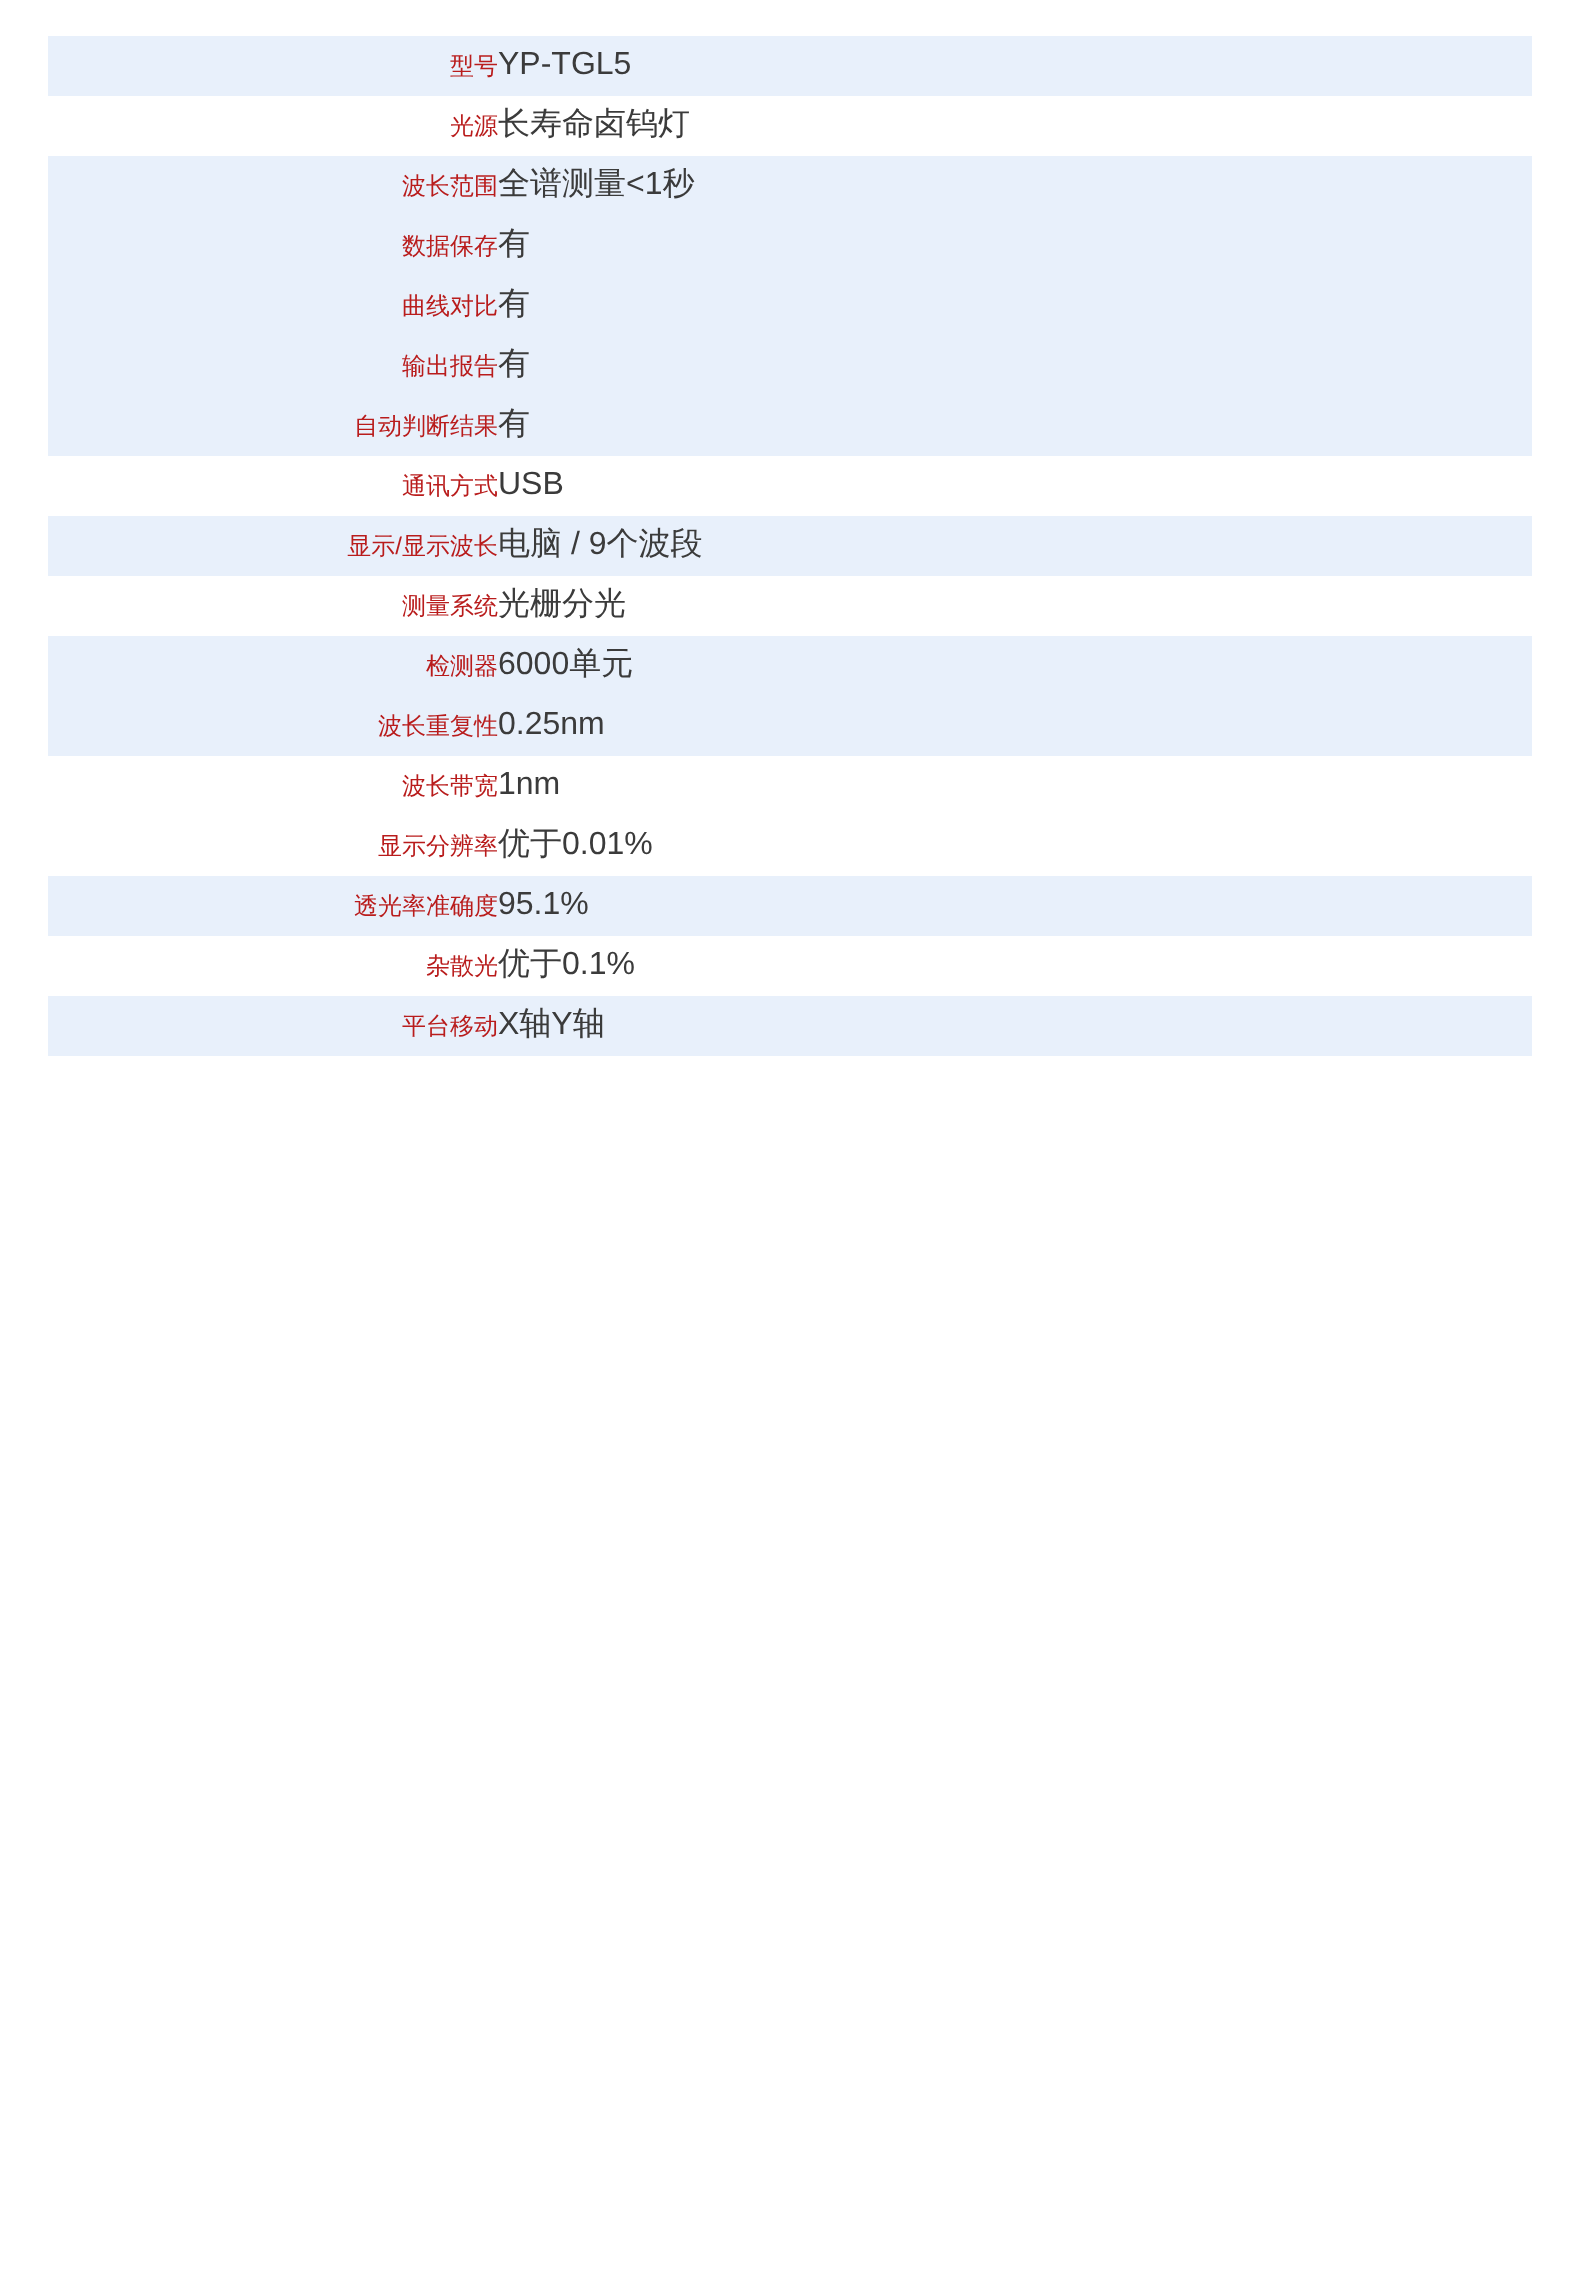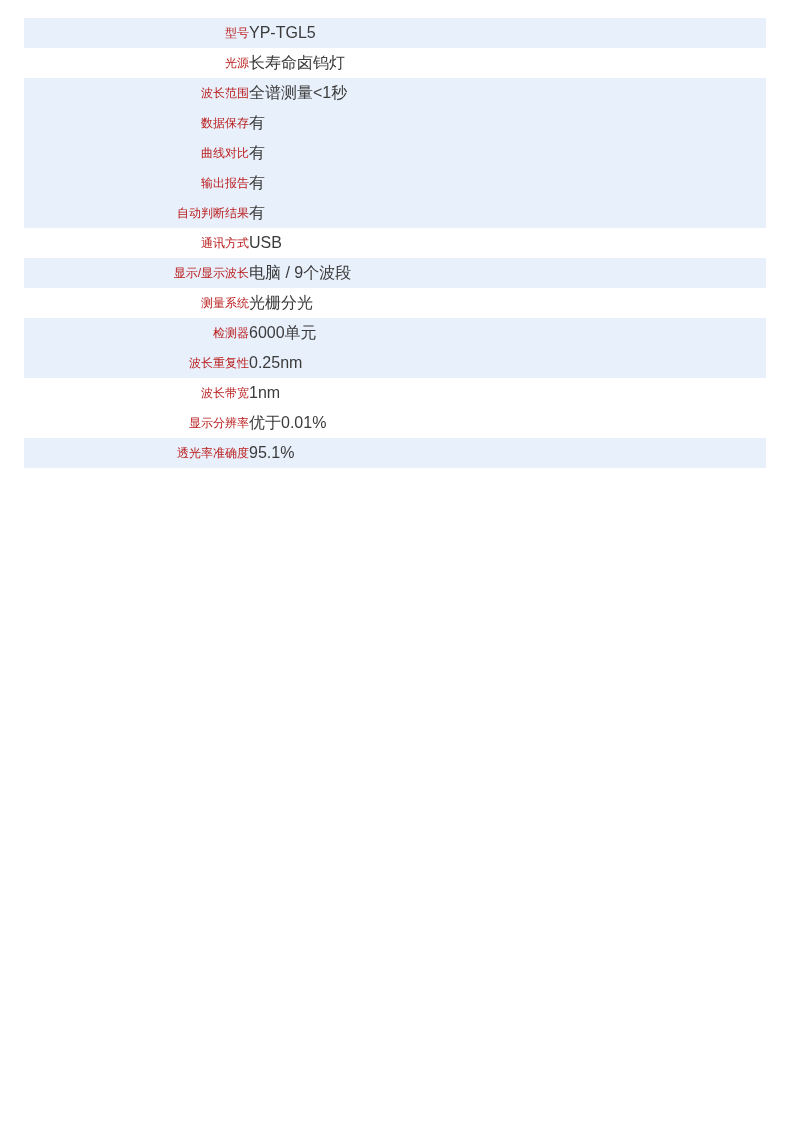--- a/index.html
+++ b/index.html
@@ -133,6 +133,10 @@
         <td class="cell-value">95.1%</td>
       </tr>
 
+      <tr class="spec-row plain">
+        <td class="cell-label">杂散光</td>
+        <td class="cell-value">优于0.1%</td>
+      </tr>
 
 
     </tbody>

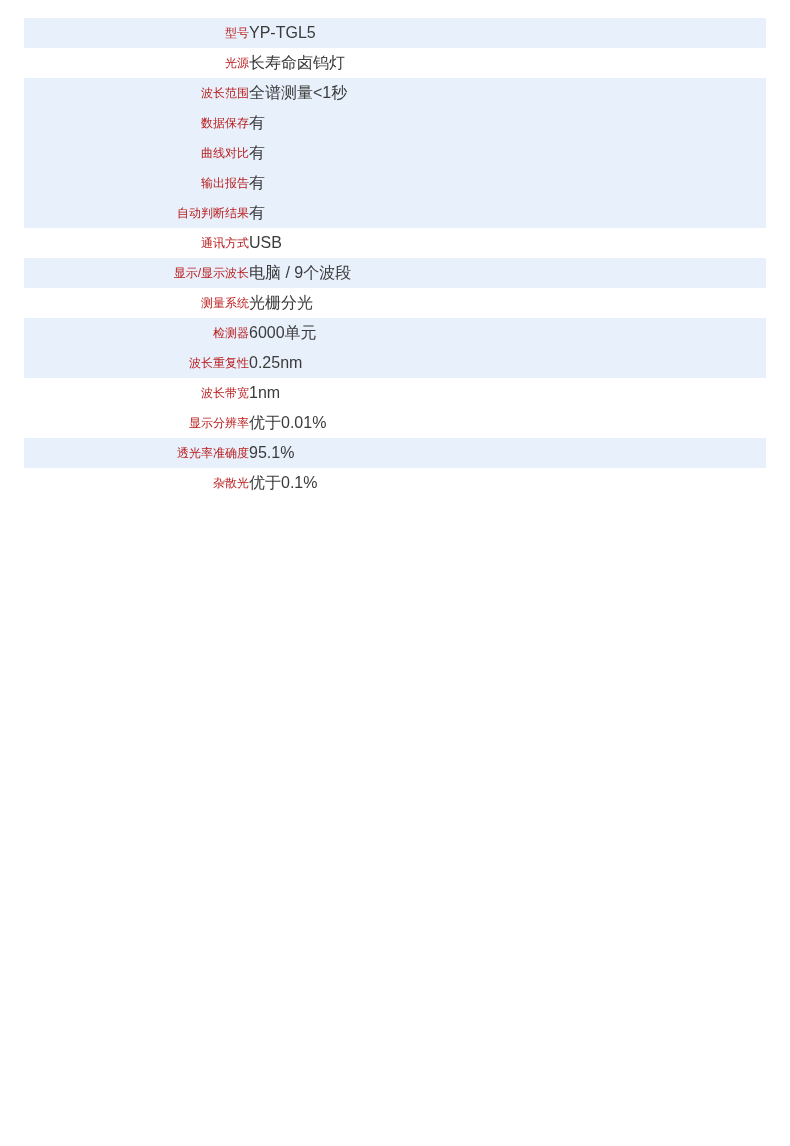--- a/index.html
+++ b/index.html
@@ -138,6 +138,10 @@
         <td class="cell-value">优于0.1%</td>
       </tr>
 
+      <tr class="spec-row alt">
+        <td class="cell-label">平台移动</td>
+        <td class="cell-value">X轴Y轴</td>
+      </tr>
 
     </tbody>
   </table>

